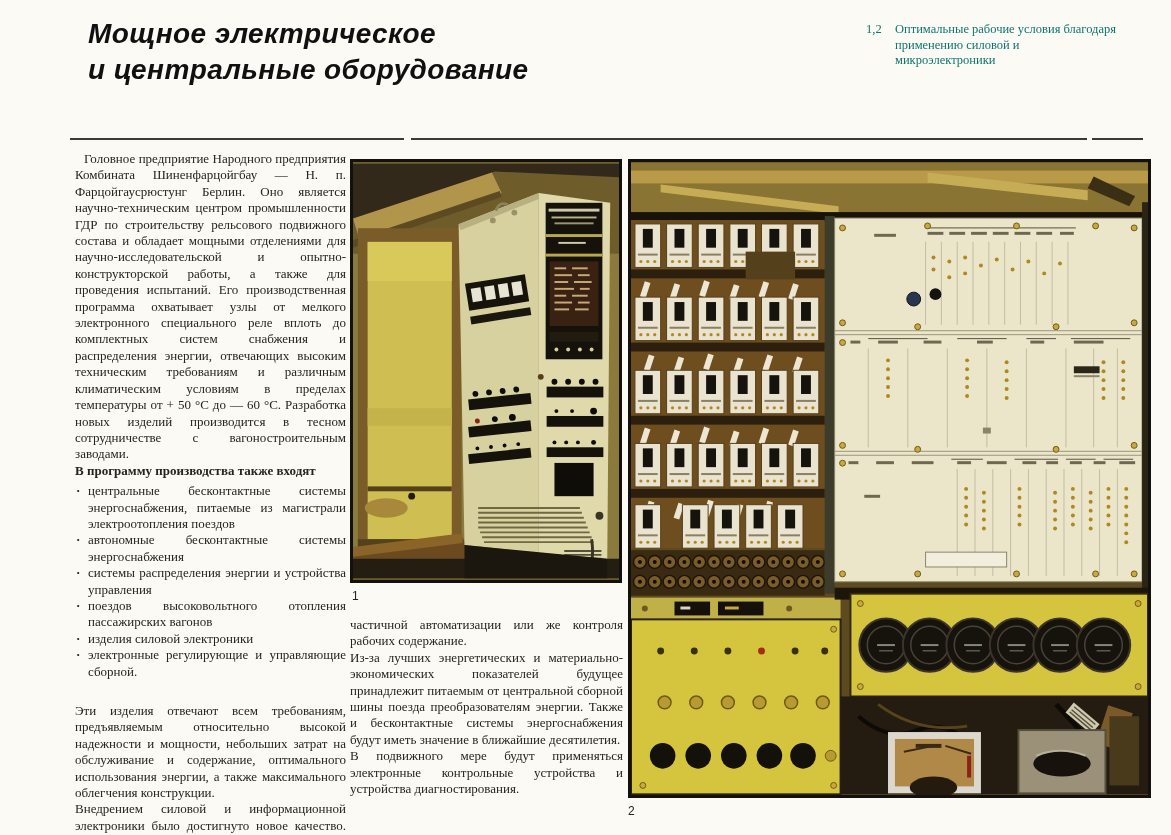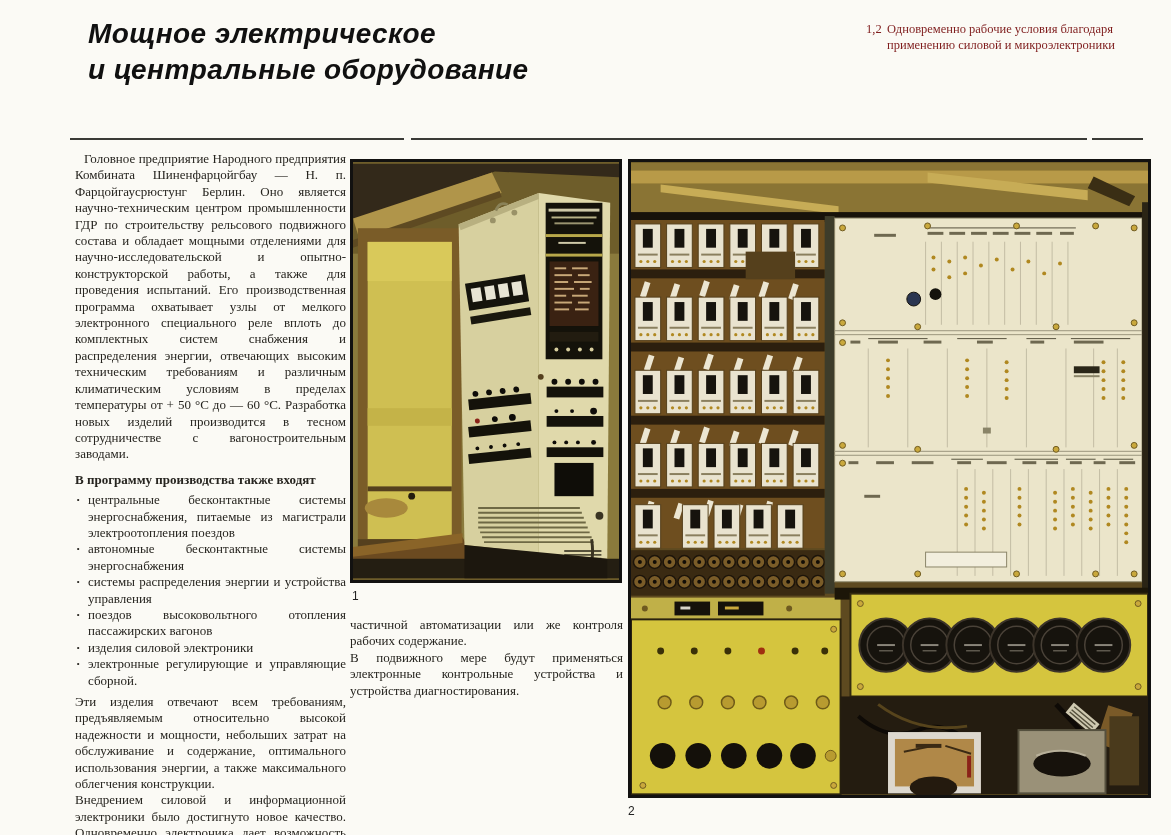--- a/index.html
+++ b/index.html
@@ -19,8 +19,8 @@
     letter-spacing:.4px;color:#101010}
 
   
-  #figcap{left:866px;top:22px;width:256px;display:flex;gap:0;
-    font-size:12.5px;line-height:15.5px;color:#7f1d1d}
+  #figcap{left:866px;top:22px;width:256px;display:flex;gap:8px;
+    font-size:12.5px;line-height:15.5px;color:#0f766e}
   #figcap .lbl{flex:0 0 21px}
 
   

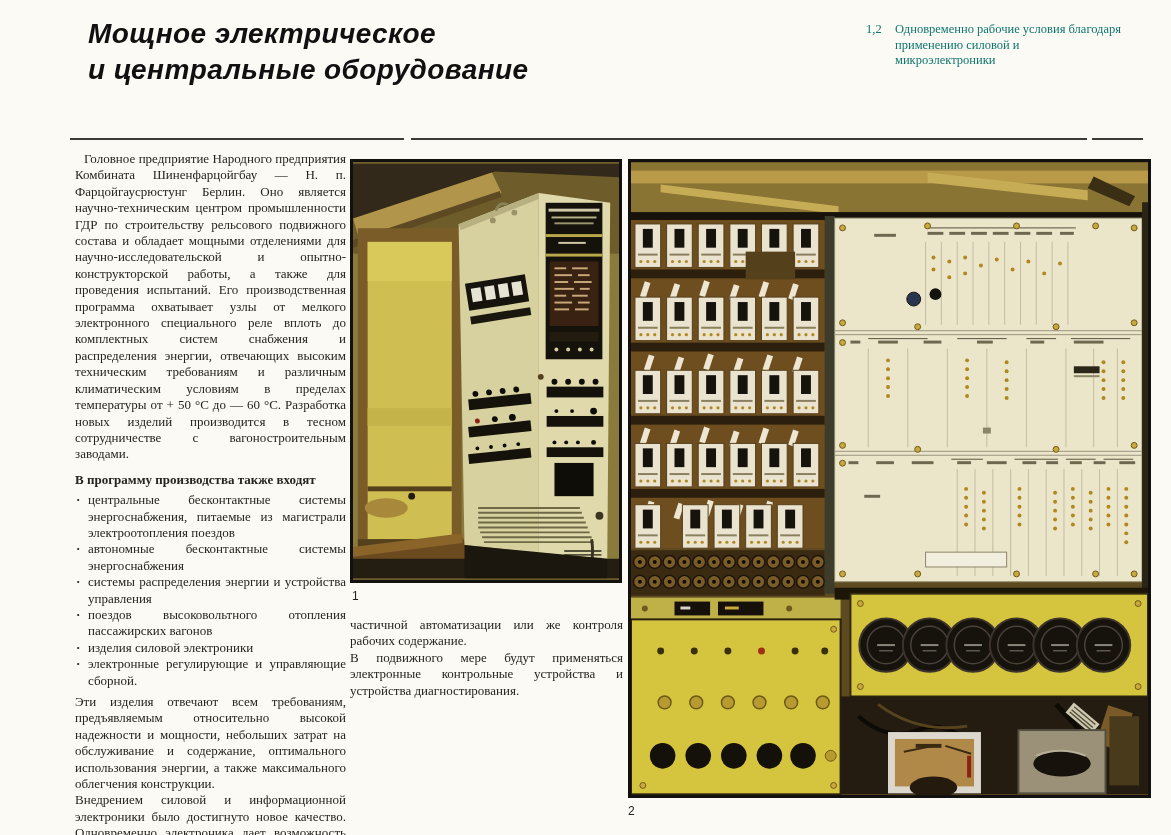--- a/index.html
+++ b/index.html
@@ -56,7 +56,7 @@
 
   <div class="abs" id="figcap">
     <span class="lbl">1,2</span>
-    <span>Одновременно рабочие условия благодаря применению силовой и микроэлектроники</span>
+    <span>Оптимальные рабочие условия благодаря применению силовой и микроэлектроники</span>
   </div>
 
   <div class="abs rule" style="left:70px;width:334px"></div>

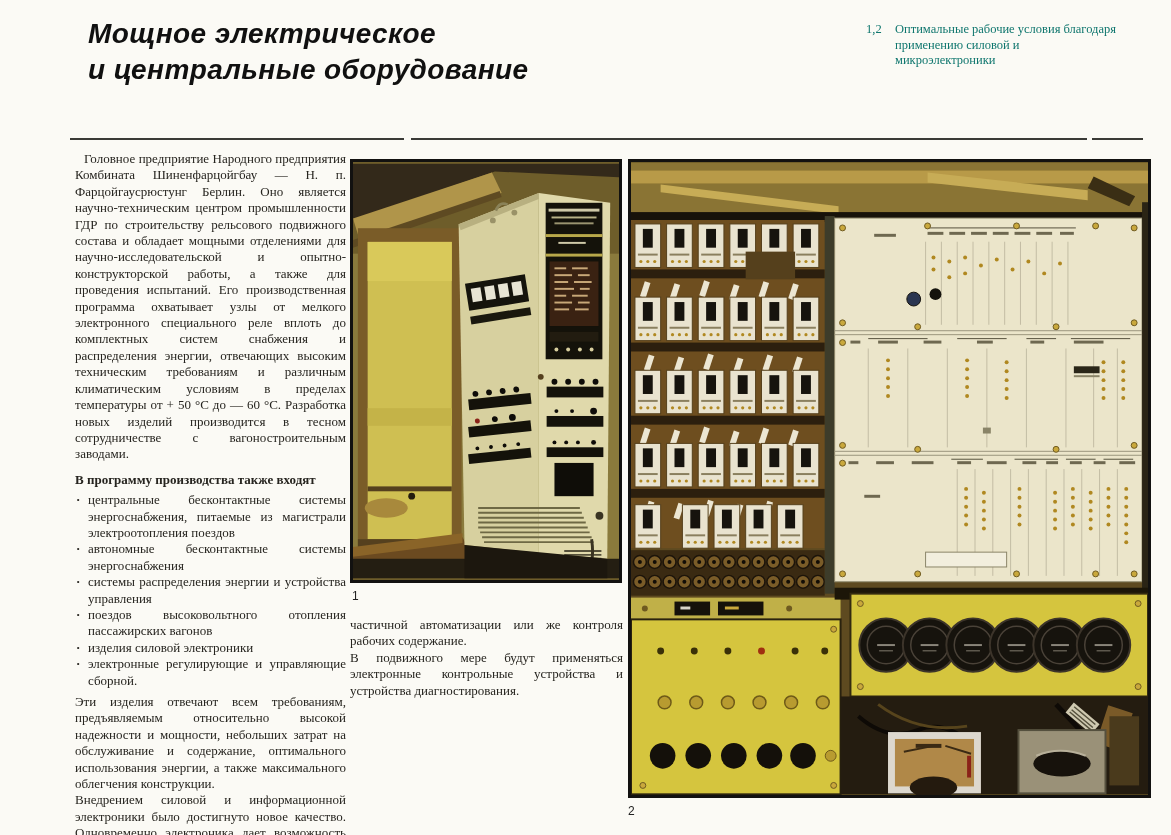--- a/index.html
+++ b/index.html
@@ -31,7 +31,7 @@
   #leftcol{left:75px;top:151px;width:271px}
   #midcol{left:350px;top:617px;width:273px}
   .indent1{text-indent:9px}
-  .subhead{font-weight:700;margin-top:9px;margin-bottom:4px;text-align:left;font-size:13px}
+  .subhead{font-weight:700;margin-bottom:4px;text-align:left;font-size:13px}
   ul.bullets{list-style:none}
   ul.bullets li{padding-left:13px;position:relative;text-align:justify}
   ul.bullets li::before{content:"·";position:absolute;left:1px;top:0;font-weight:700}

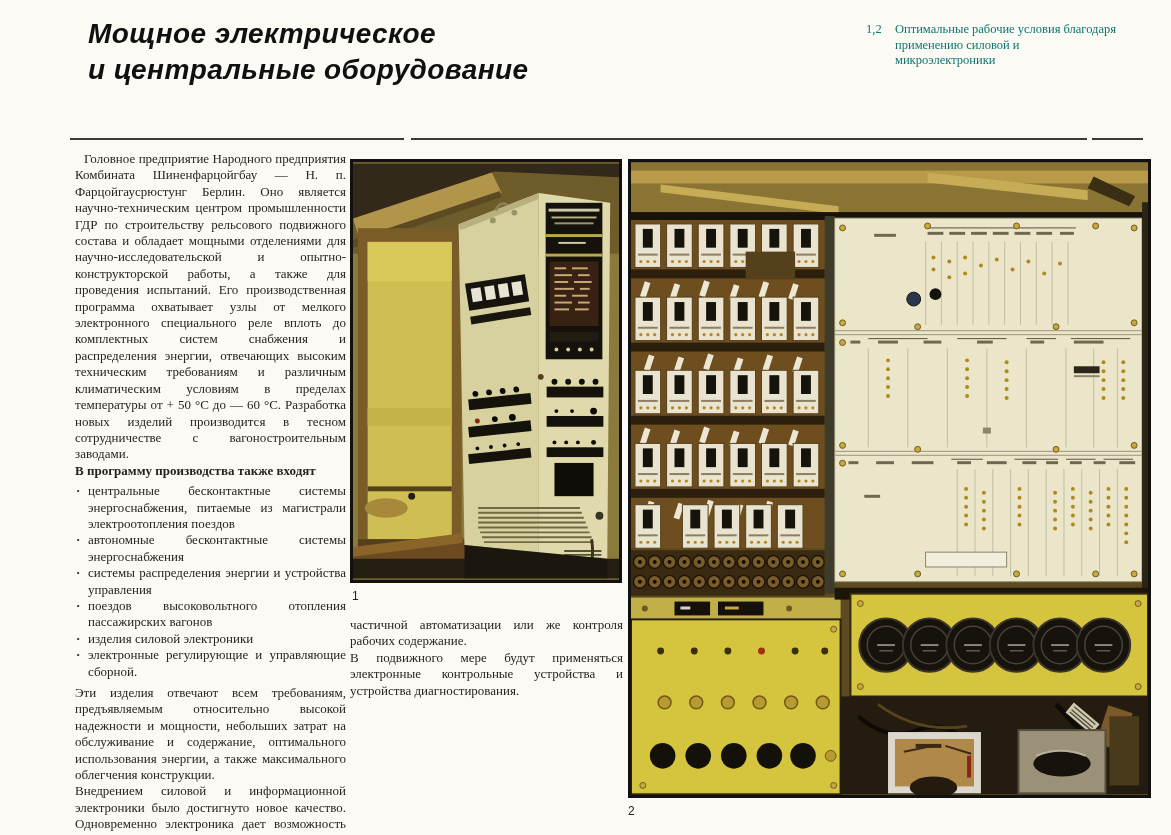--- a/index.html
+++ b/index.html
@@ -80,6 +80,7 @@
 
   <div class="abs col" id="midcol">
     <p>частичной автоматизации или же контроля рабочих содержание.</p>
+    <p>Из-за лучших энергетических и материально-экономических показателей будущее принадлежит питаемым от центральной сборной шины поезда преобразователям энергии. Также и бесконтактные системы энергоснабжения будут иметь значение в ближайшие десятилетия.</p>
     <p>В подвижного мере будут применяться электронные контрольные устройства и устройства диагностирования.</p>
   </div>
 

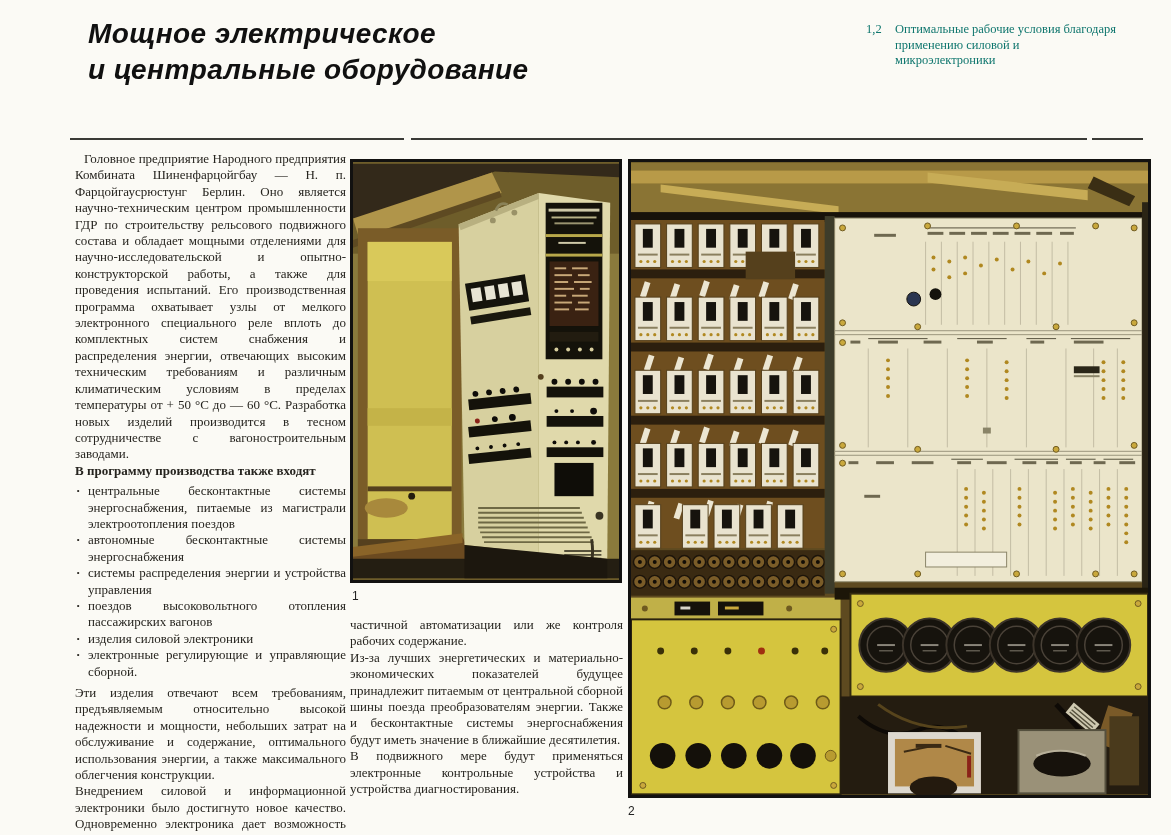--- a/index.html
+++ b/index.html
@@ -74,7 +74,7 @@
       <li>изделия силовой электроники</li>
       <li>электронные регулирующие и управляющие сборной.</li>
     </ul>
-    <p style="margin-top:5px">Эти изделия отвечают всем требованиям, предъявляемым относительно высокой надежности и мощности, небольших затрат на обслуживание и содержание, оптимального использования энергии, а также максимального облегчения конструкции.</p>
+    <p style="margin-top:23px">Эти изделия отвечают всем требованиям, предъявляемым относительно высокой надежности и мощности, небольших затрат на обслуживание и содержание, оптимального использования энергии, а также максимального облегчения конструкции.</p>
     <p>Внедрением силовой и информационной электроники было достигнуто новое качество. Одновременно электроника дает возможность для полной или</p>
   </div>
 

